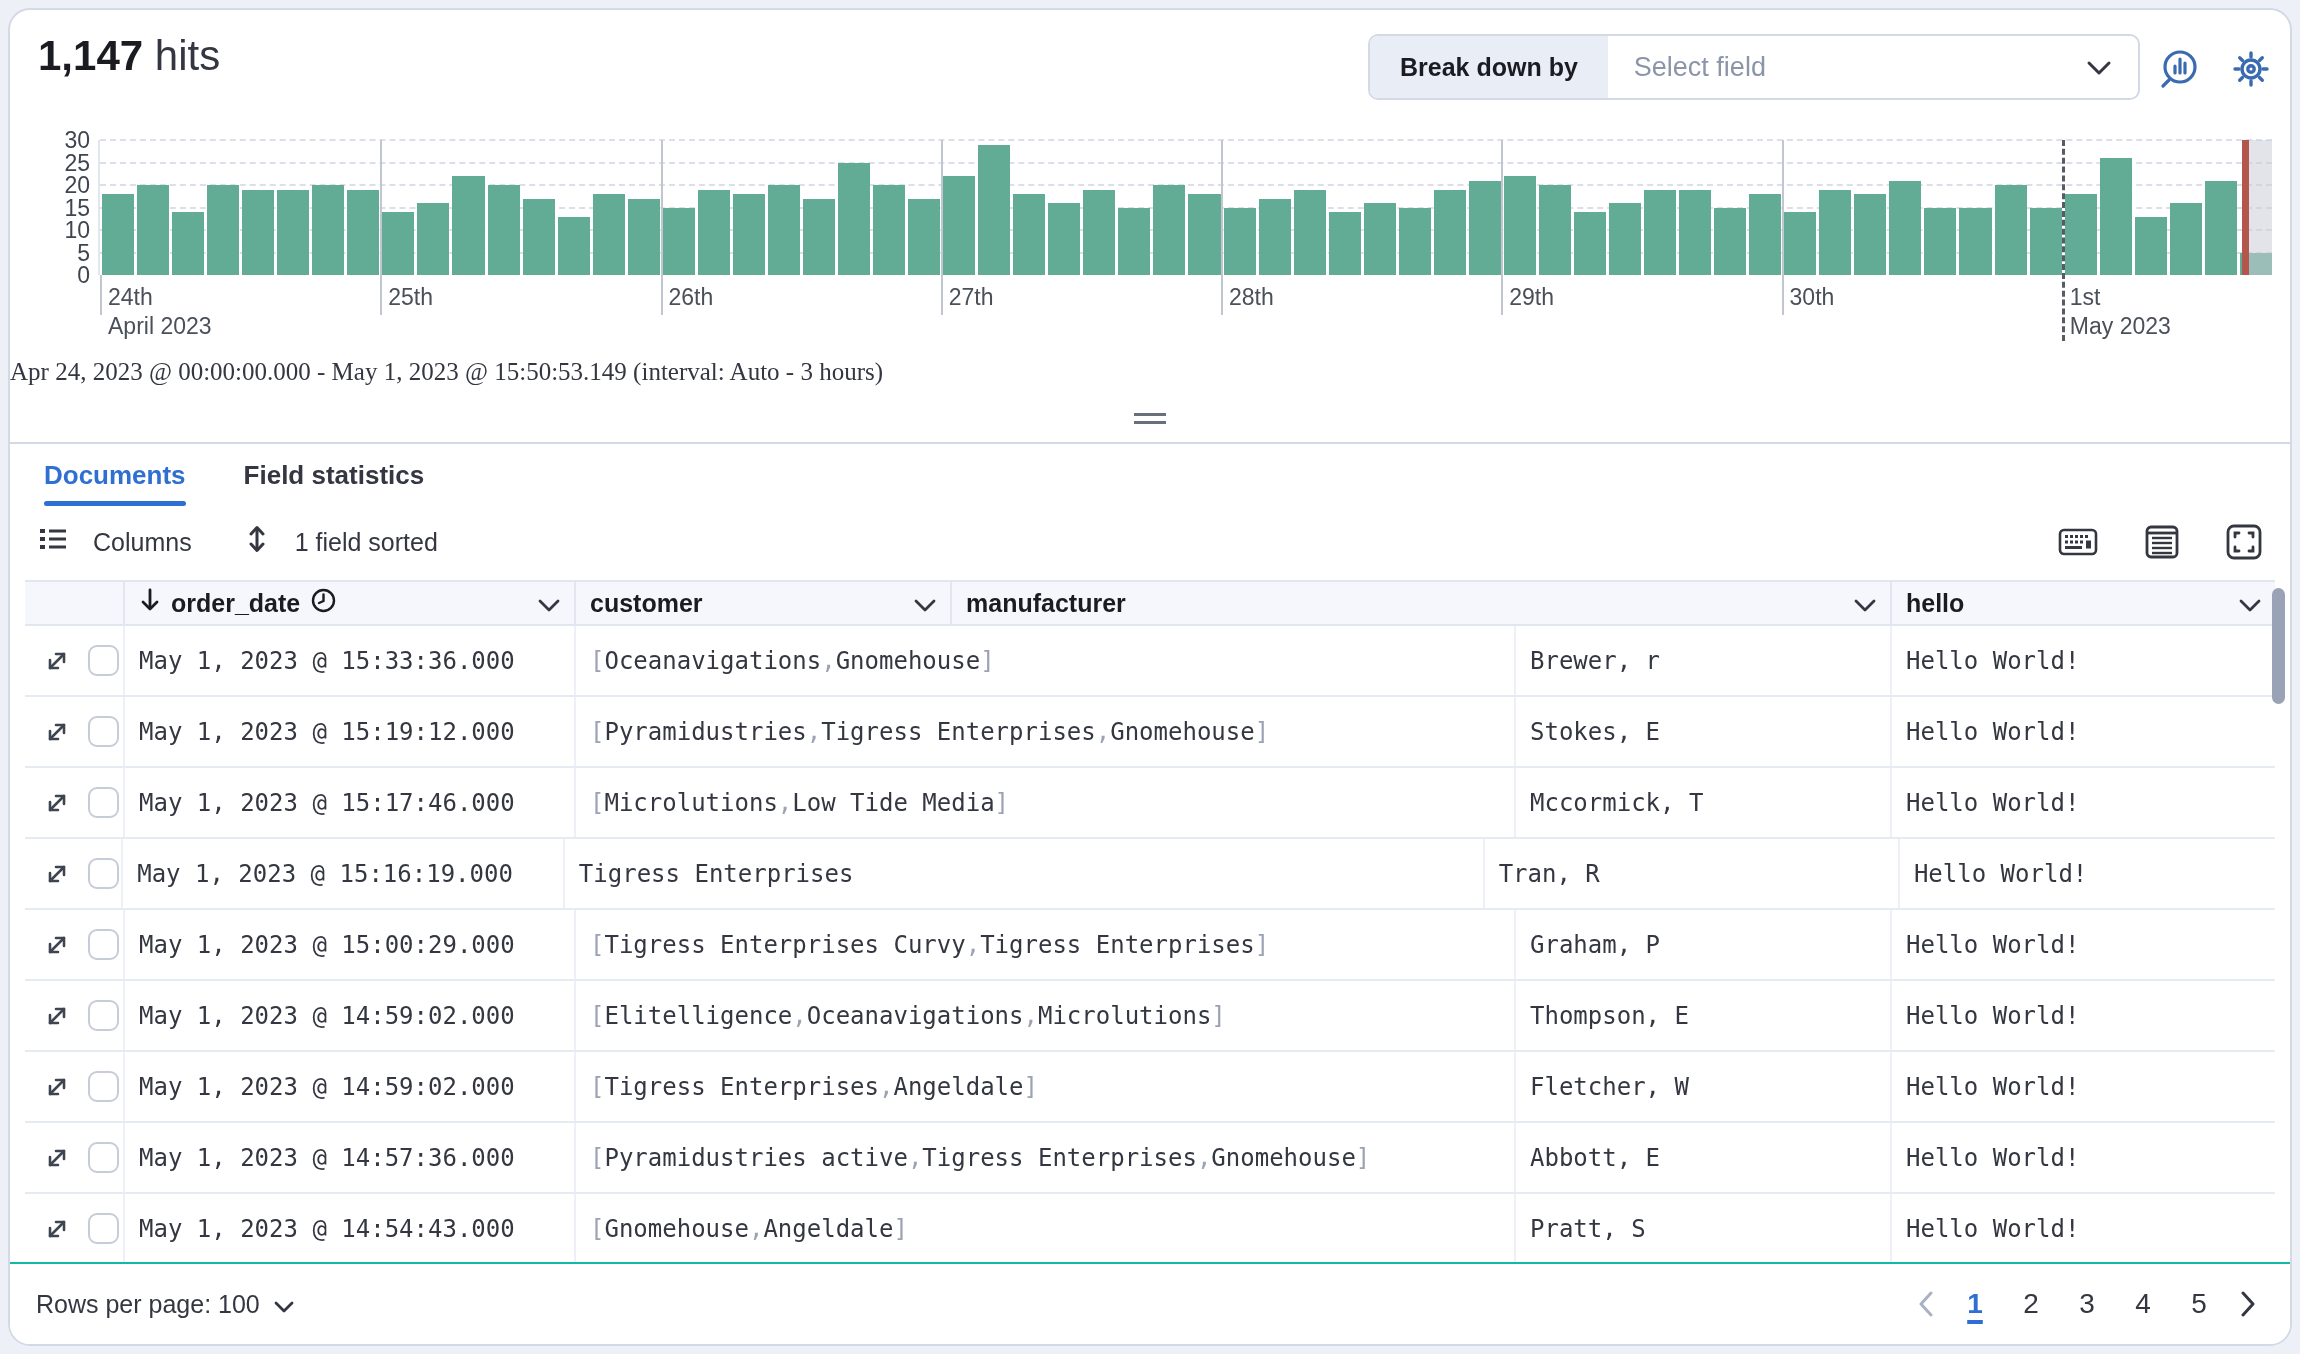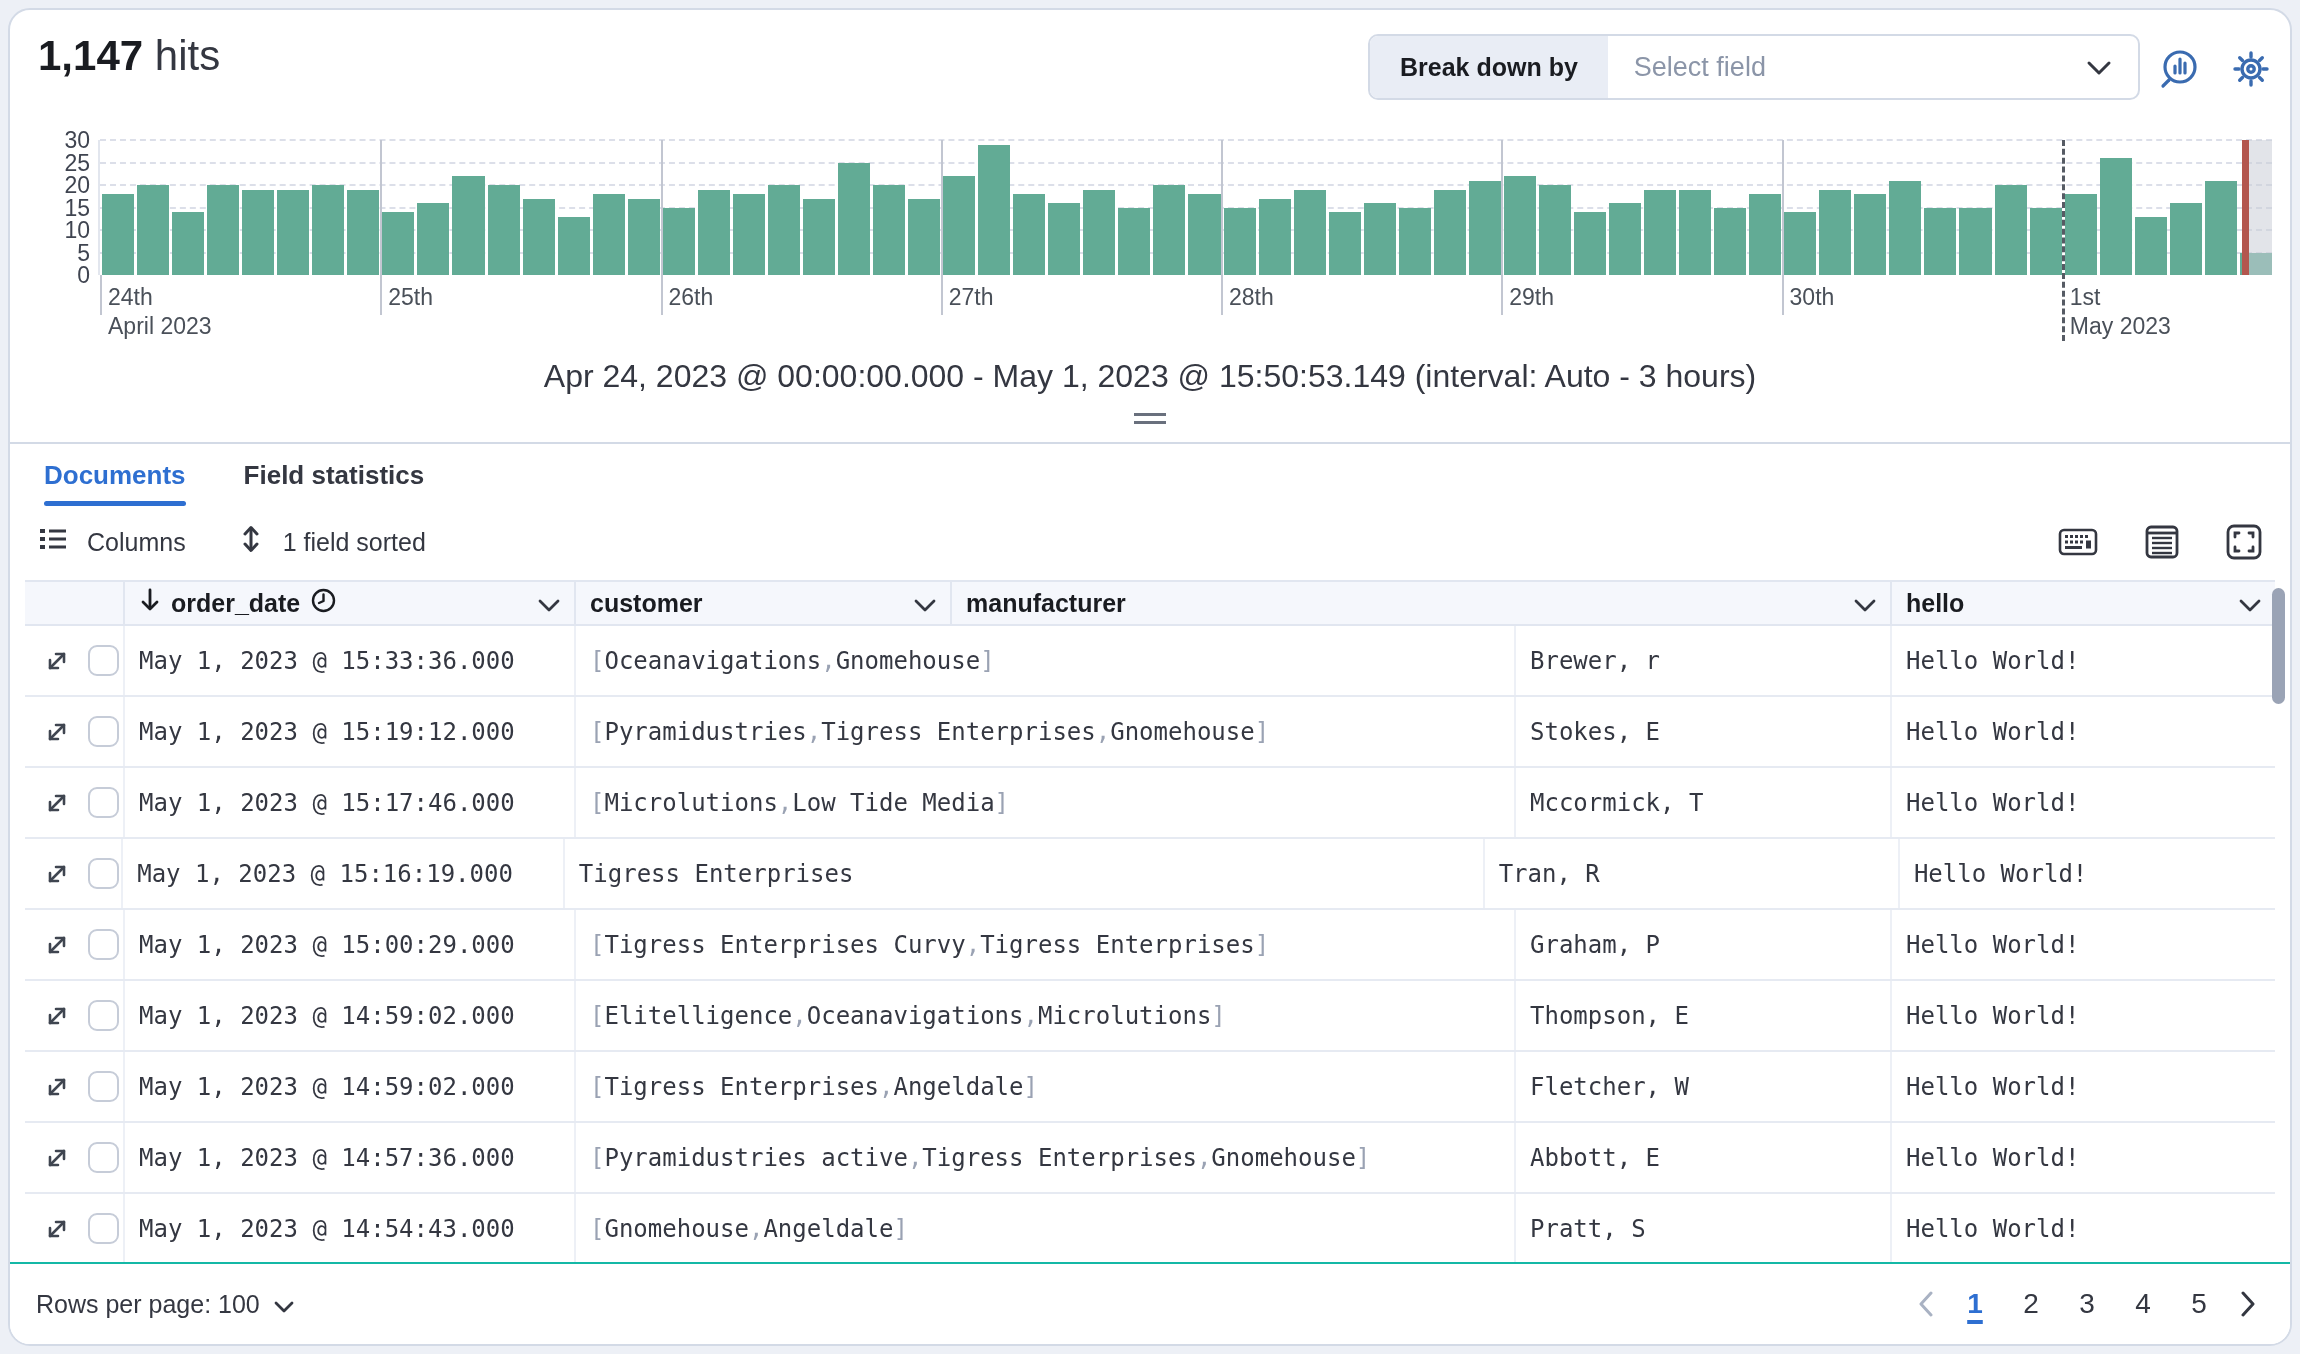--- a/index.html
+++ b/index.html
@@ -31,7 +31,7 @@
   .xlabel{position:absolute;top:calc(100% + 8px);font-size:23px;color:#4a5059;line-height:1.25;white-space:nowrap;}
   .future-overlay{position:absolute;top:0;bottom:0;right:0;background:rgba(202,206,215,0.55);}
   .time-marker{position:absolute;top:0;bottom:0;width:7px;}
-  .chart-caption{position:absolute;top:348px;left:0;width:100%;text-align:center;font-size:32px;color:#343741;}
+  .chart-caption{position:absolute;top:348px;left:0;width:100%;text-align:left;font-size:25px;color:#343741;font-family:Liberation Serif, serif;}
   .resize-handle{position:absolute;top:403px;left:50%;transform:translateX(-50%);width:32px;height:11px;
     border-top:3px solid #69707d;border-bottom:3px solid #69707d;cursor:row-resize;}
 

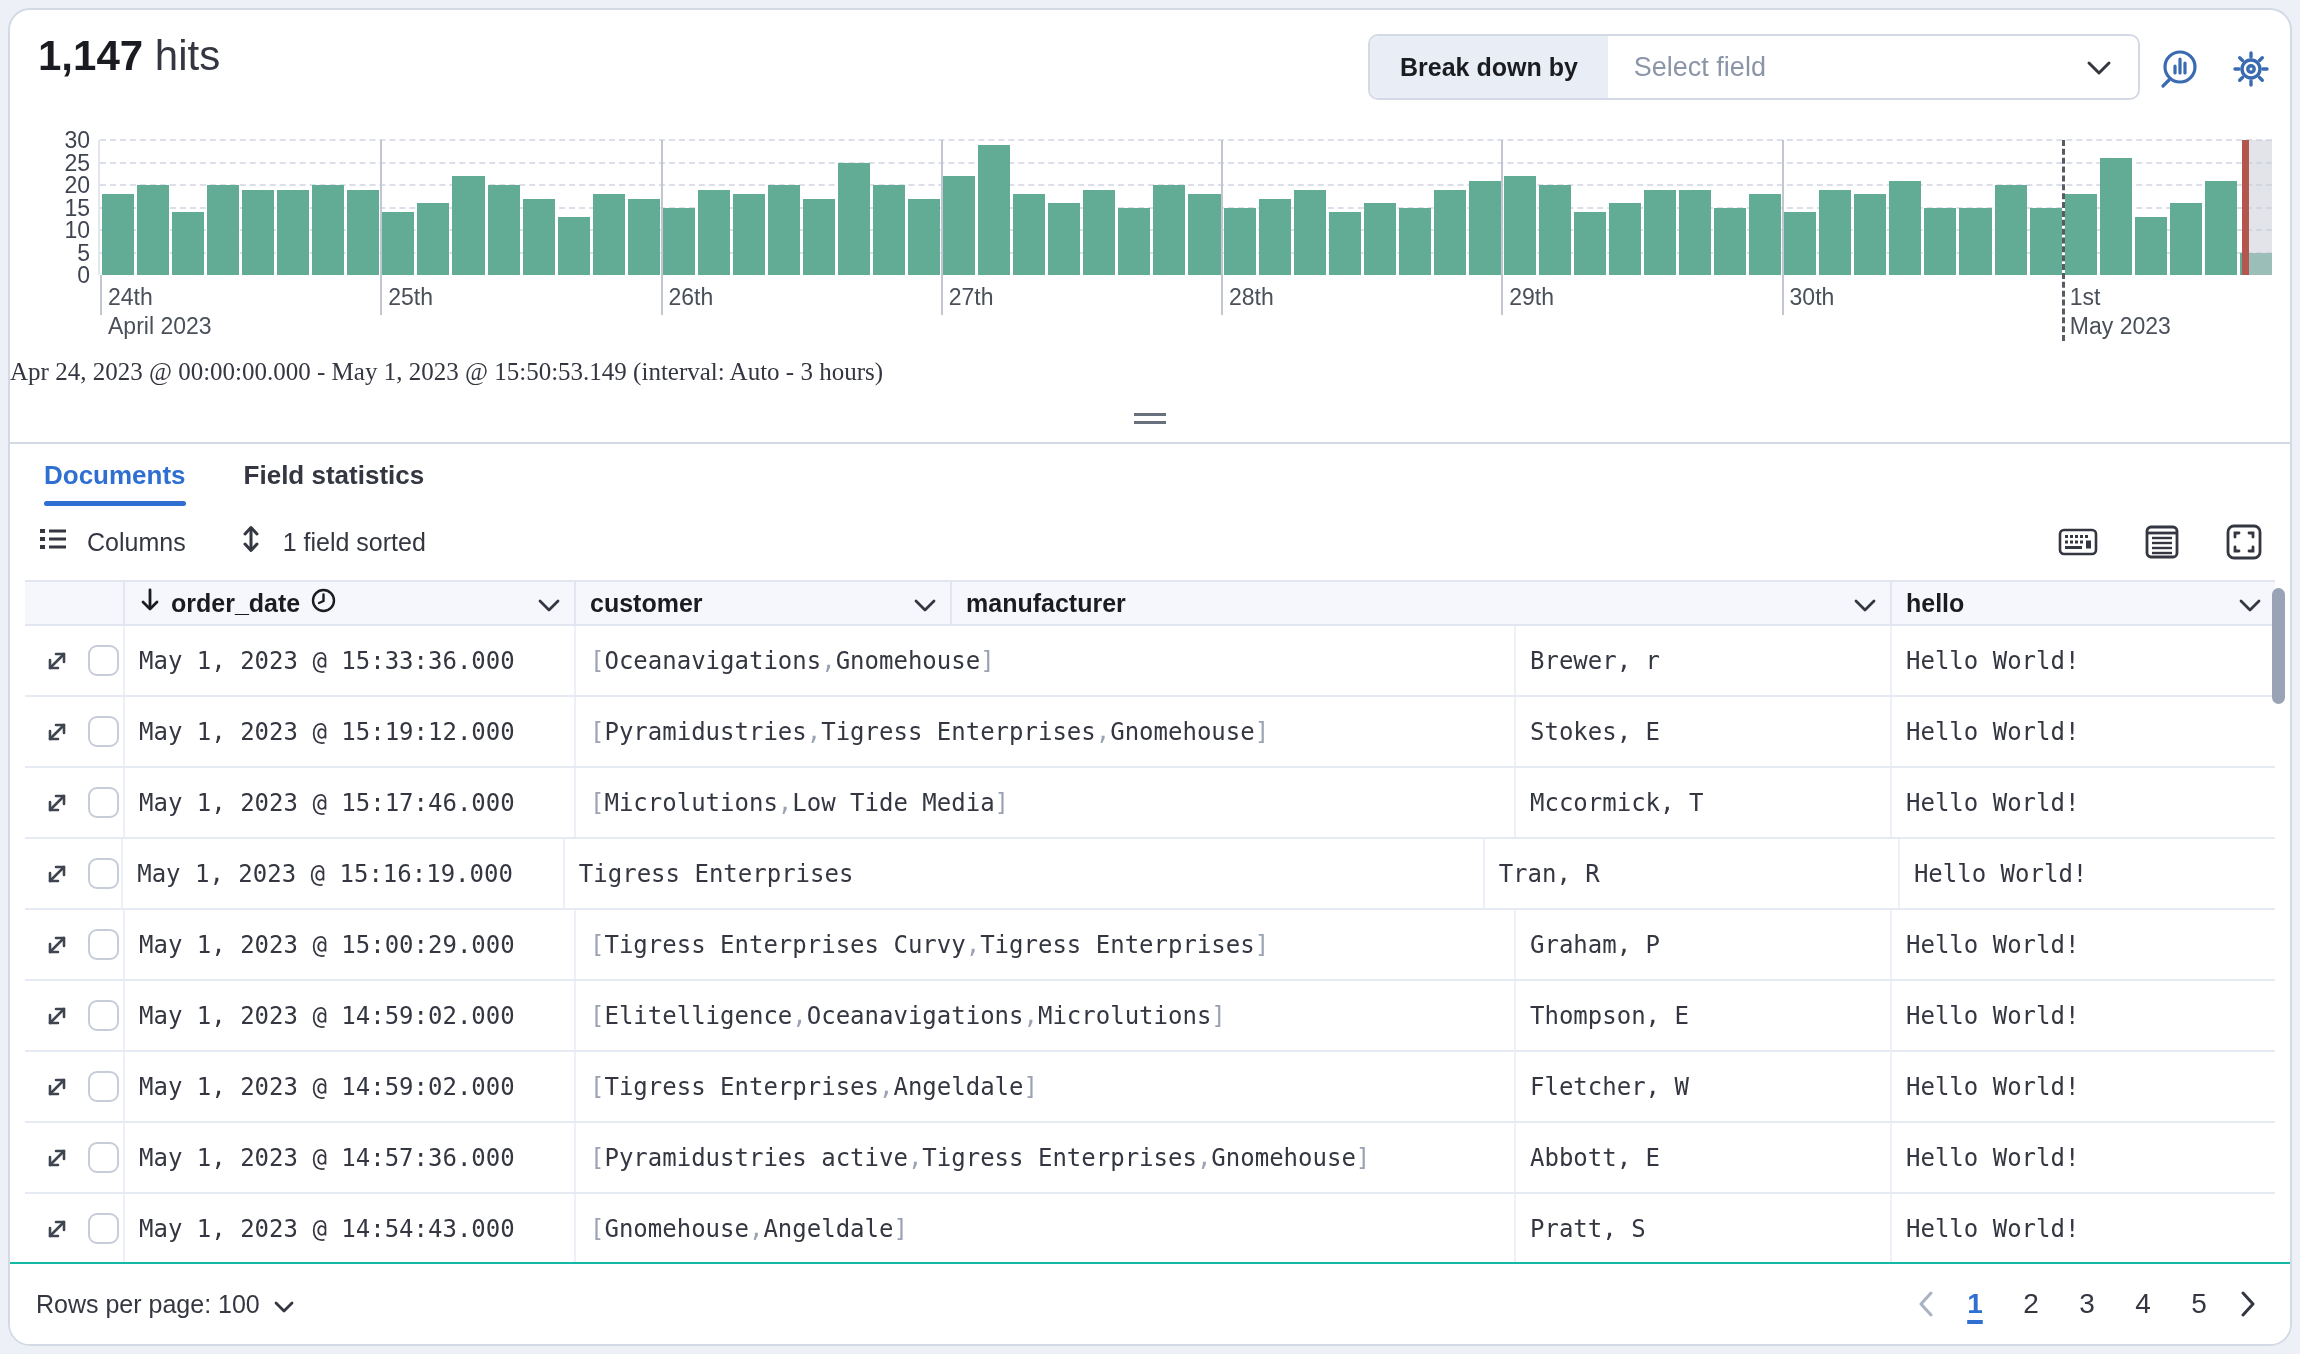--- a/index.html
+++ b/index.html
@@ -45,7 +45,7 @@
 
   
   .grid-toolbar{position:absolute;top:502px;left:0;right:0;height:60px;display:flex;align-items:center;padding:0 28px;}
-  .tb-btn{display:flex;align-items:center;gap:19px;font-size:25px;color:#343741;background:none;border:none;padding:0;margin-right:52px;cursor:pointer;font-family:inherit;}
+  .tb-btn{display:flex;align-items:center;gap:25px;font-size:25px;color:#343741;background:none;border:none;padding:0;margin-right:52px;cursor:pointer;font-family:inherit;}
   .tb-right{margin-left:auto;display:flex;align-items:center;gap:46px;}
 
   

